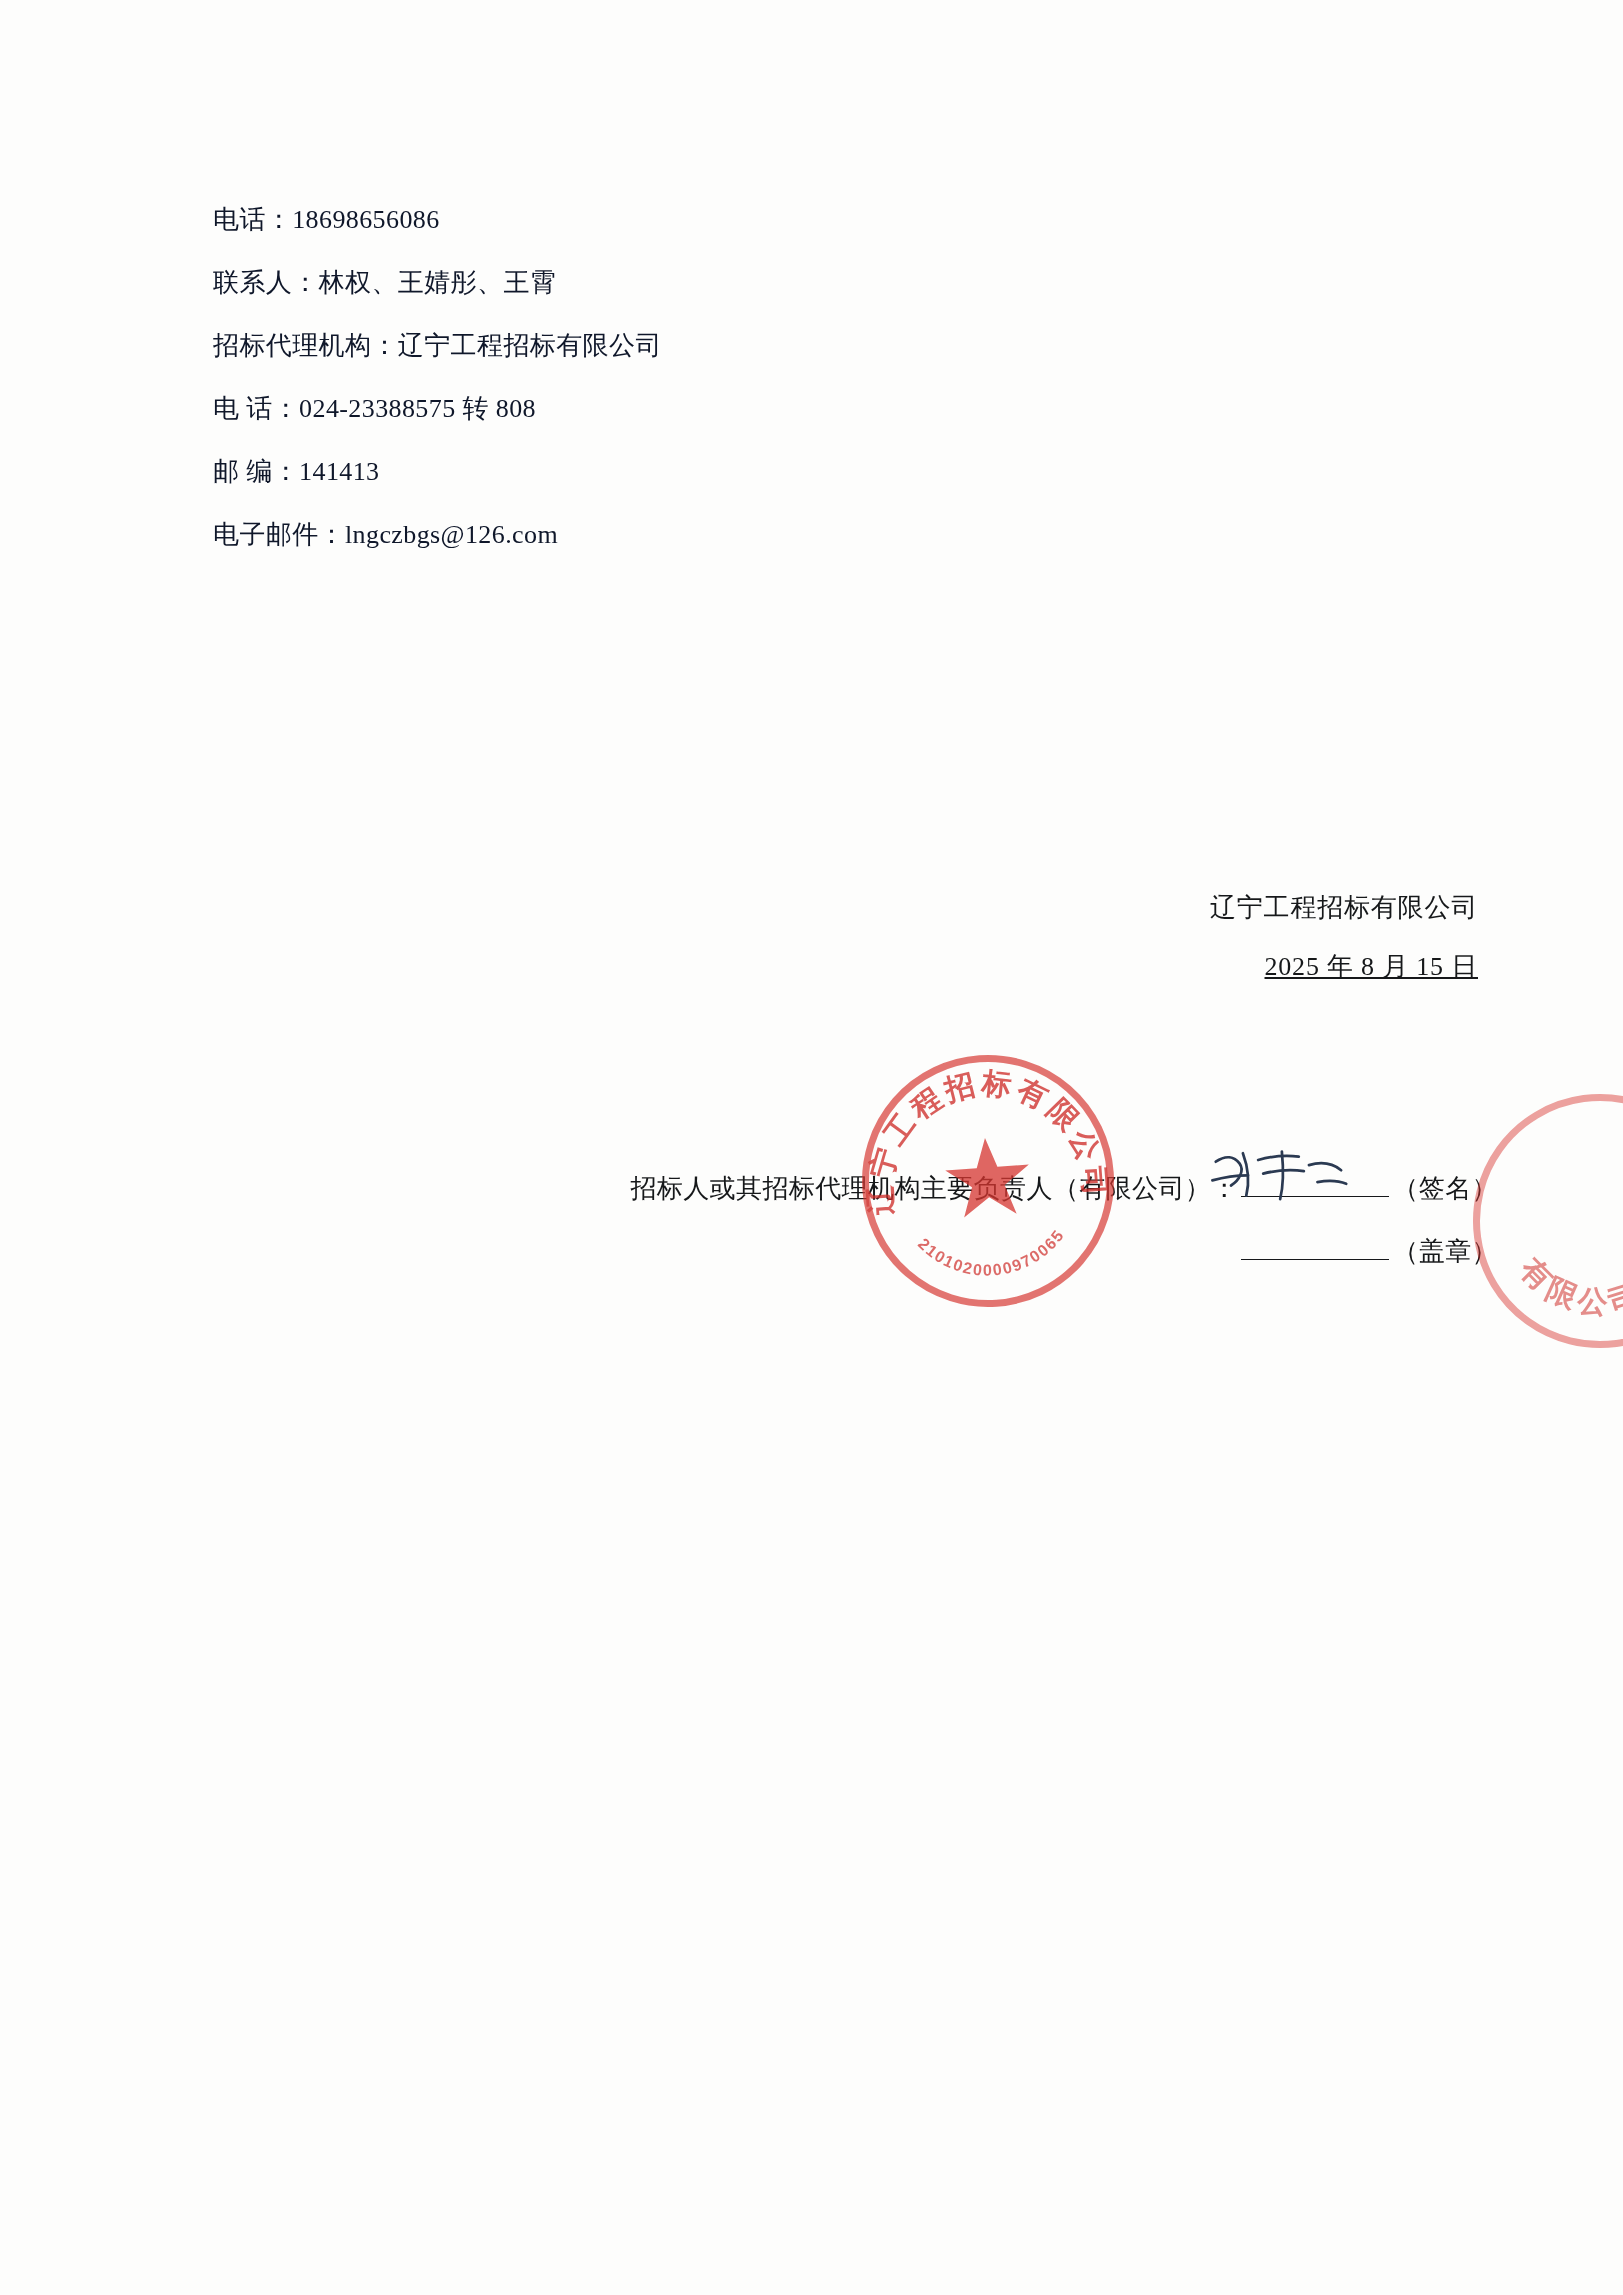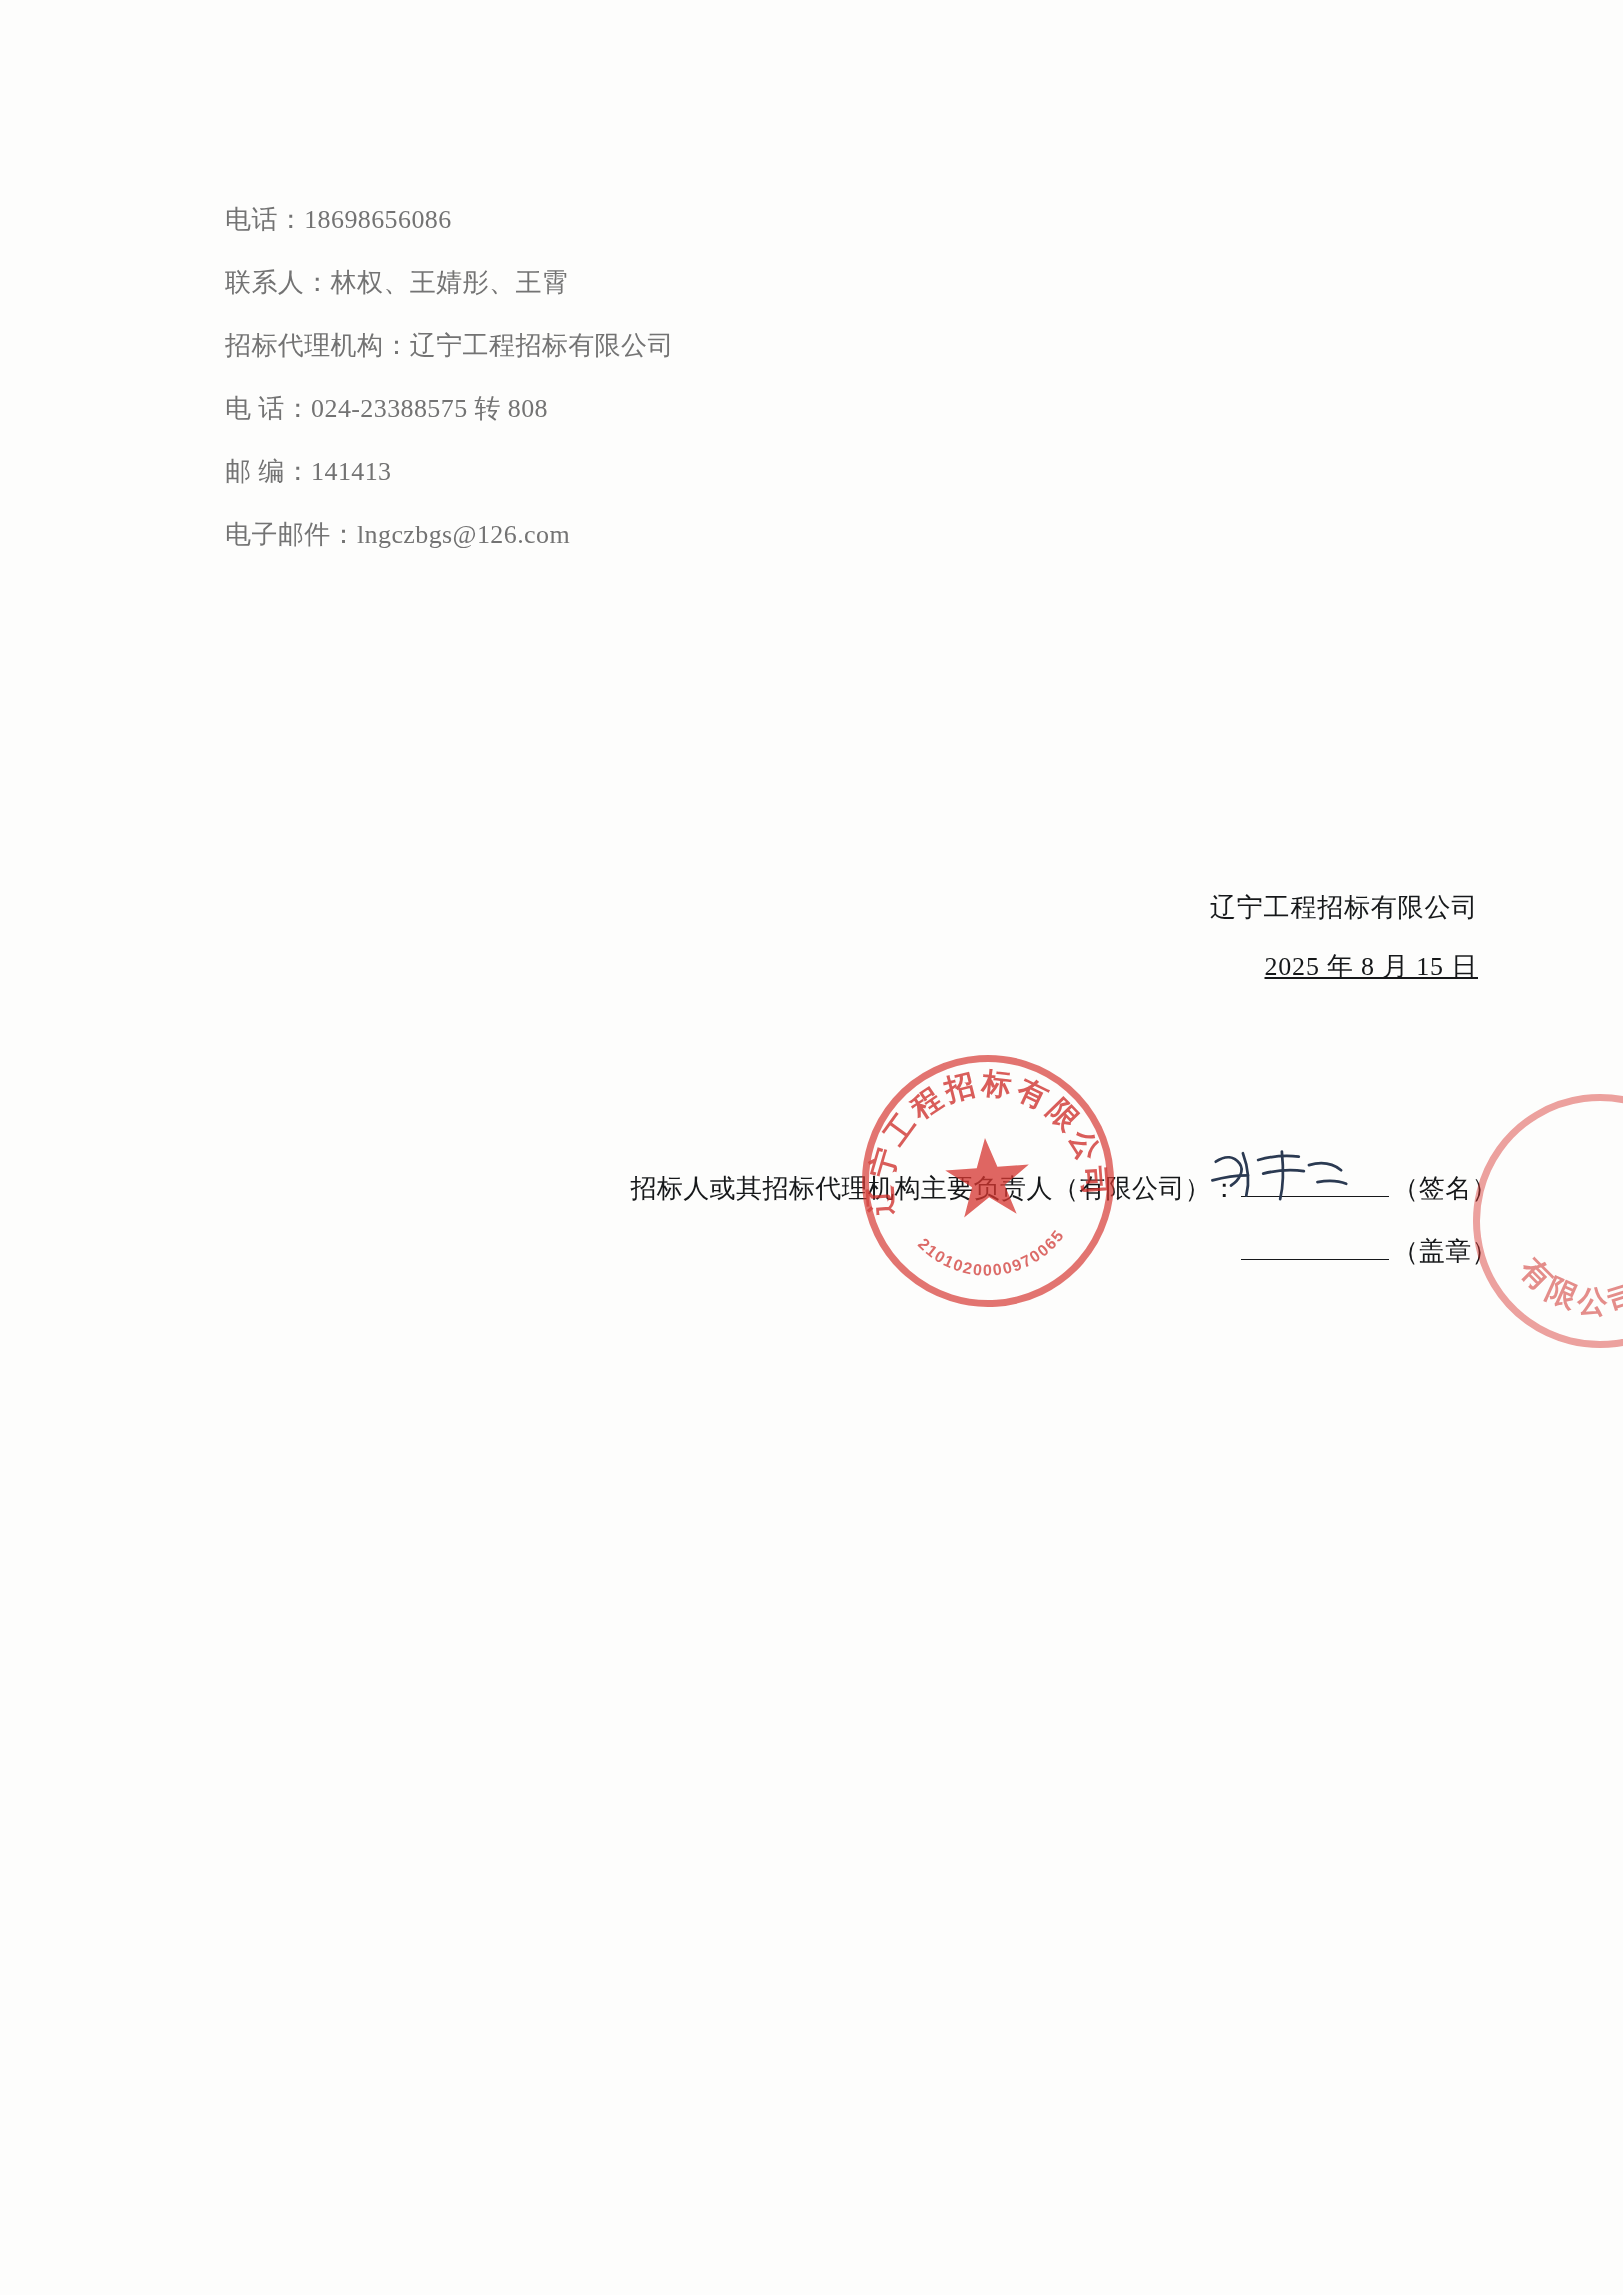--- a/index.html
+++ b/index.html
@@ -37,8 +37,7 @@
     line-height: 63px;
     letter-spacing: 0.4px;
     white-space: pre;
-    color: #737373;
-    margin-left: 12px;
+    color: #0f172a;
   }
 
   

